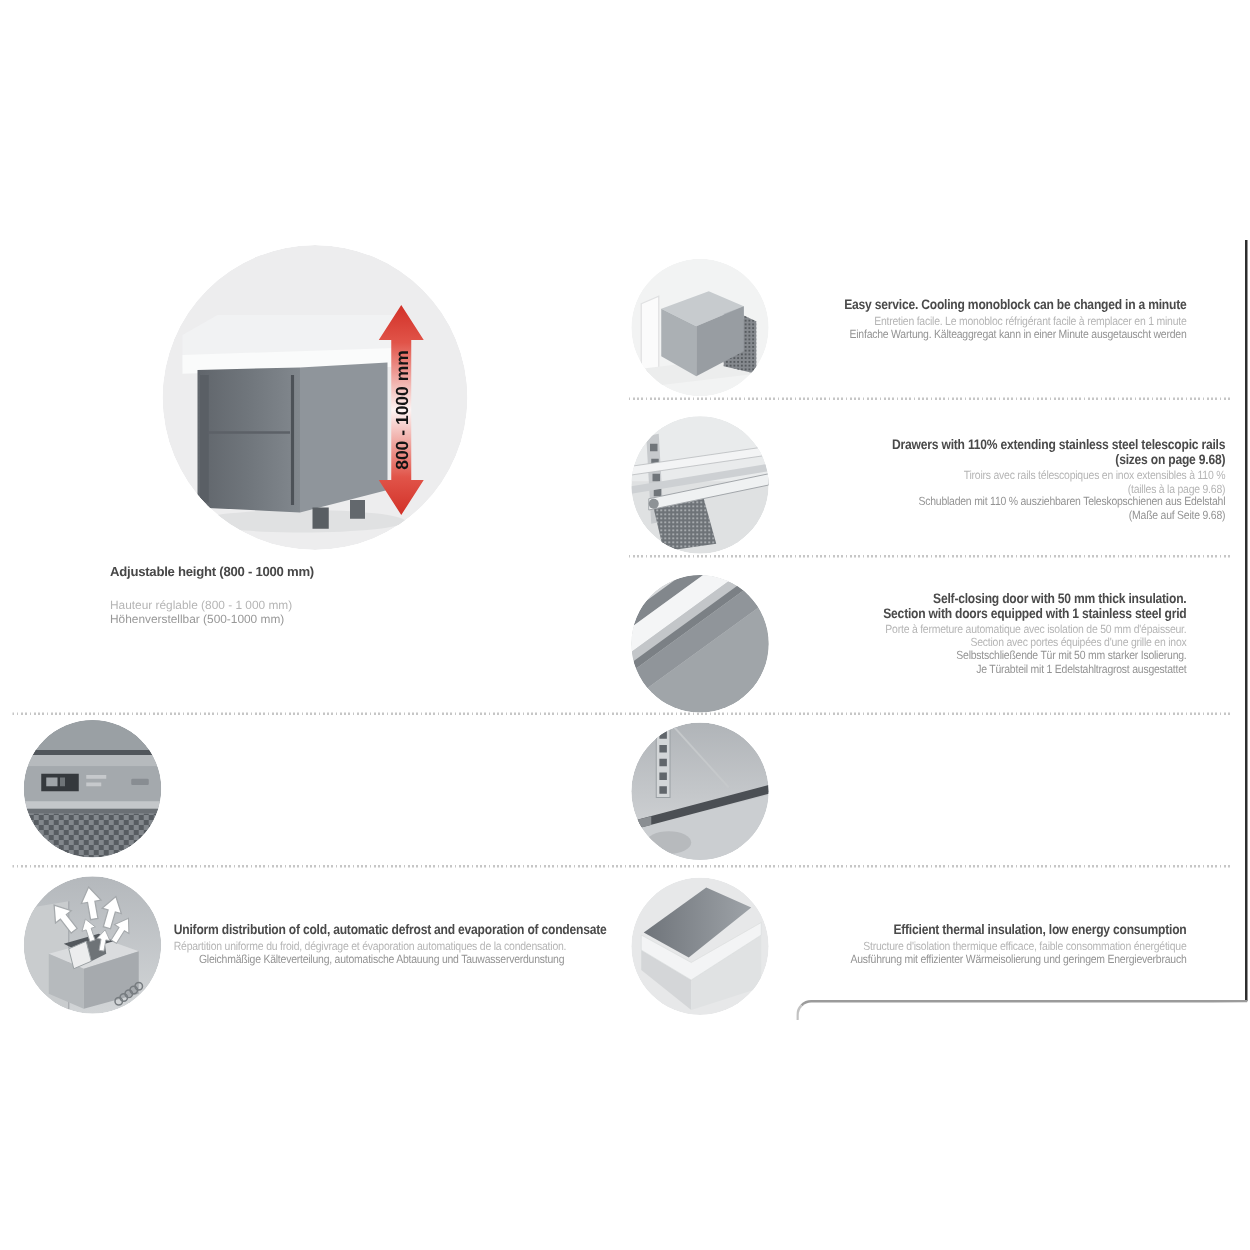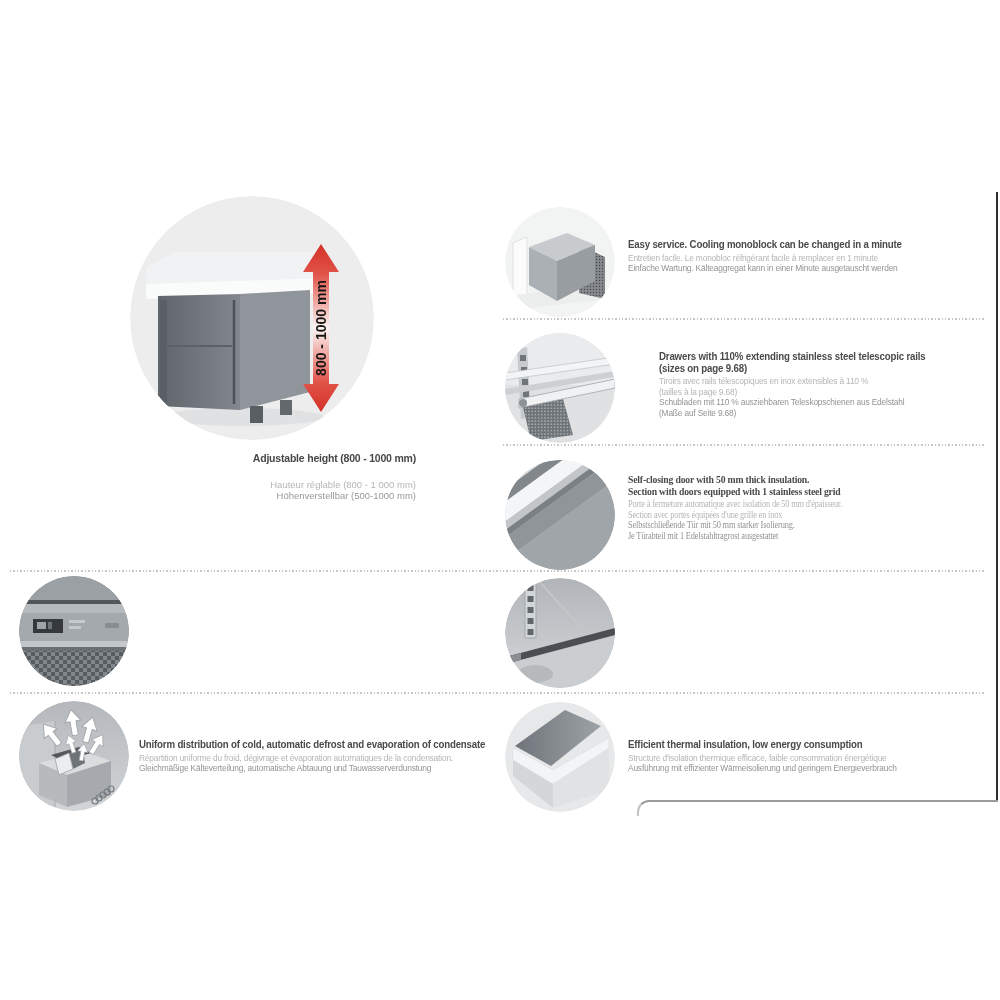--- a/index.html
+++ b/index.html
@@ -6,7 +6,7 @@
   #page{position:relative;width:1000px;height:1000px;background:#ffffff;overflow:hidden;
         font-family:"Liberation Sans","DejaVu Sans",sans-serif;}
   .circle-img{position:absolute;border-radius:50%;overflow:hidden;}
-  .feature-text{position:absolute;}
+  .feature-text{position:absolute;text-align:right;}
   .ft-en{font-weight:bold;font-size:11px;line-height:11.5px;letter-spacing:-0.2px;color:#4a4a4a;
          white-space:pre;transform:scaleX(0.88);transform-origin:0 0;}
   .ft-fr{font-size:9.5px;line-height:10.5px;letter-spacing:-0.2px;color:#b5b5b5;

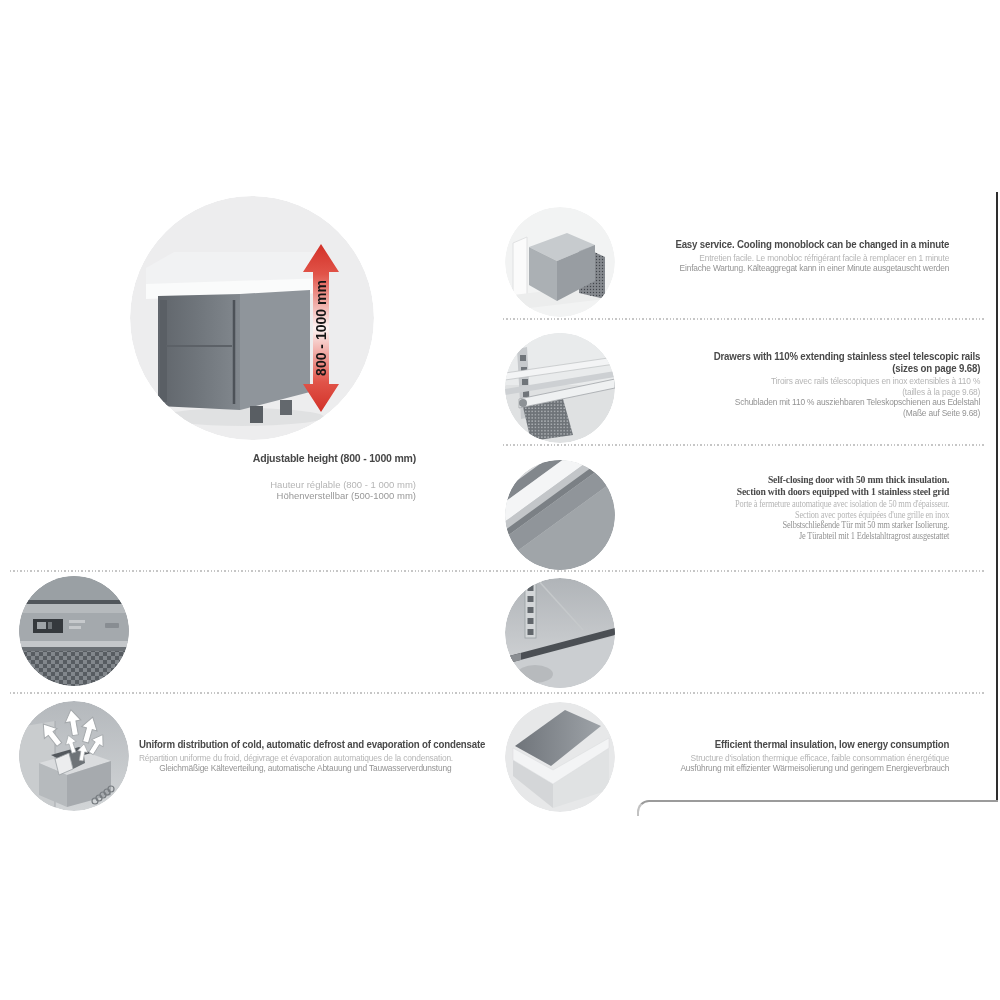--- a/index.html
+++ b/index.html
@@ -15,7 +15,7 @@
          white-space:pre;transform:scaleX(0.88);transform-origin:0 0;}
   .divider{position:absolute;height:2px;
            background-image:repeating-linear-gradient(90deg,#c6c6c6 0 1.4px,transparent 1.4px 3.4px);}
-  #hero-caption{position:absolute;left:116px;top:452px;width:300px;text-align:right;}
+  #hero-caption{position:absolute;left:88px;top:452px;width:300px;text-align:left;}
   #hero-caption .cap-en{font-weight:bold;font-size:10.5px;line-height:12px;letter-spacing:-0.2px;color:#474747;}
   #hero-caption .cap-fr{font-size:9.5px;line-height:10.5px;color:#b5b5b5;margin-top:16px;}
   #hero-caption .cap-de{font-size:9.5px;line-height:10.5px;color:#989898;}

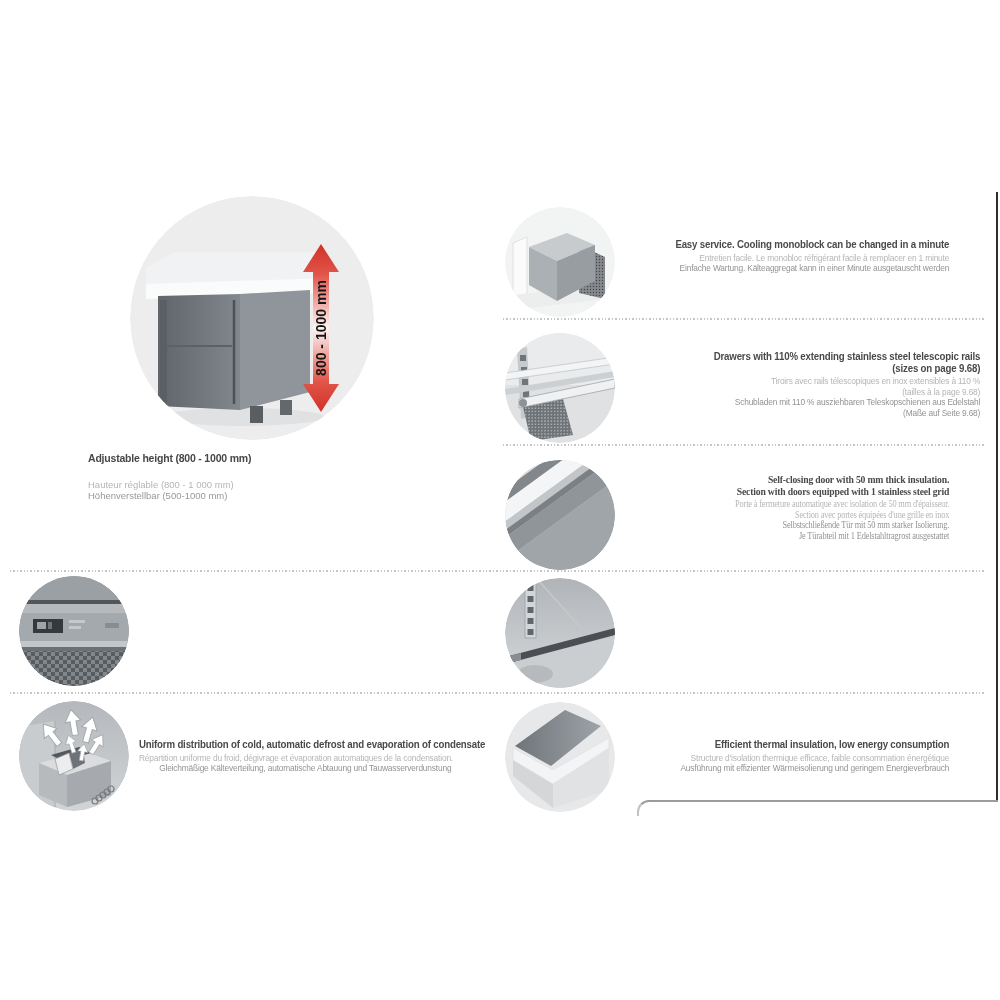--- a/index.html
+++ b/index.html
@@ -163,7 +163,7 @@
       </g>
     </svg>
   </div>
-  <div class="feature-text" style="left:628px;top:474px;width:365px;font-family:Liberation Serif, serif;">
+  <div class="feature-text" style="left:628px;top:474px;width:365px;">
     <div class="ft-en">Self-closing door with 50 mm thick insulation.
 Section with doors equipped with 1 stainless steel grid</div>
     <div class="ft-fr">Porte à fermeture automatique avec isolation de 50 mm d'épaisseur.

